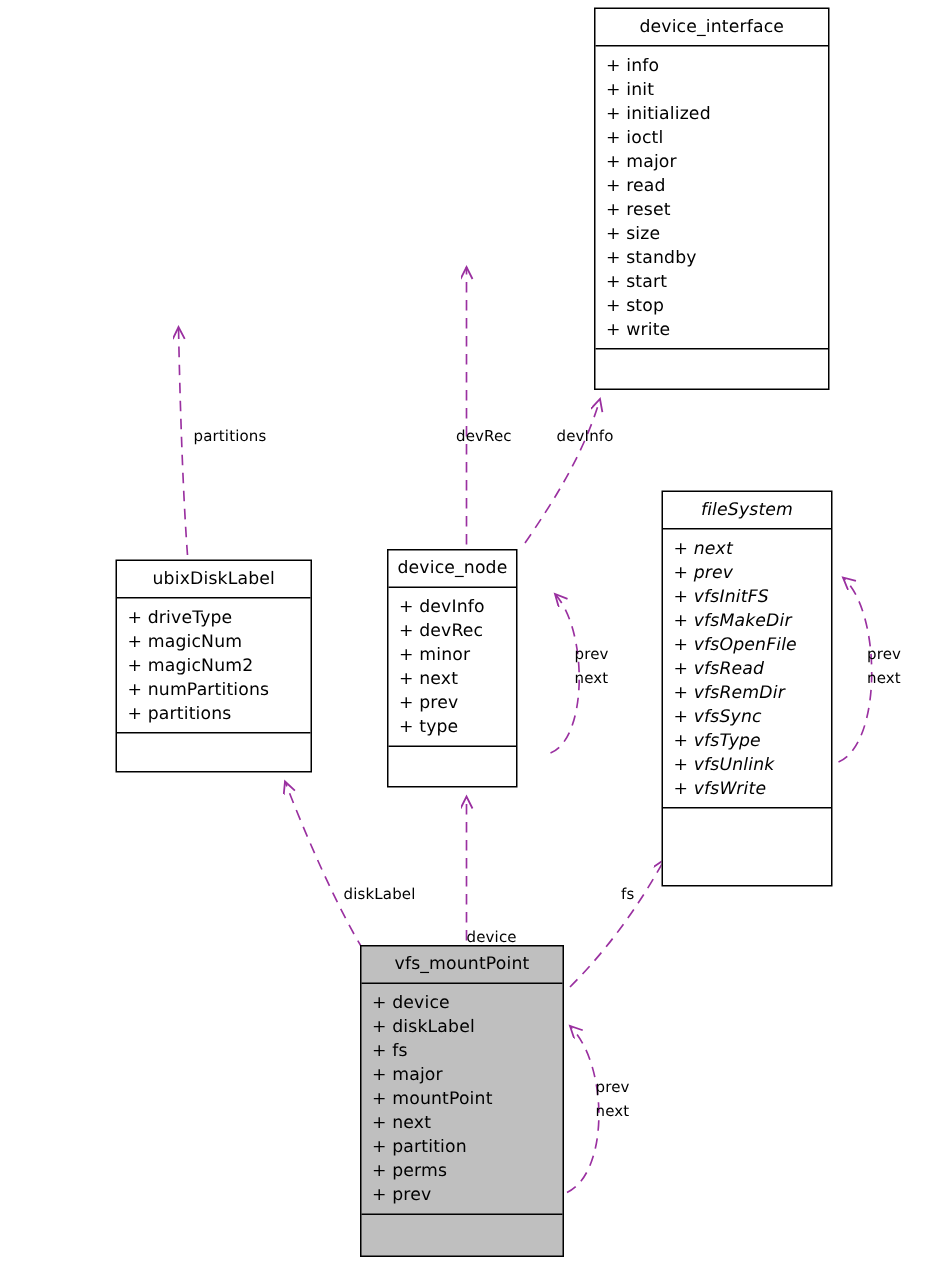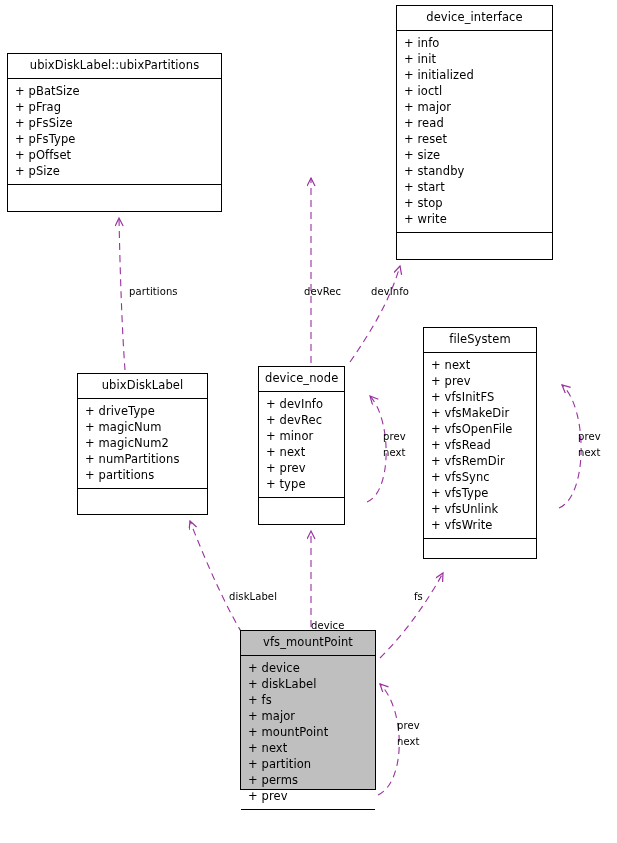--- a/index.html
+++ b/index.html
@@ -104,18 +104,6 @@
     <path d="M 378,795 C 406,782 406,710 380,684" fill="none" stroke="#9a30a0" stroke-width="1.1" stroke-dasharray="7,5" marker-end="url(#arrowOpen)"></path>
   </svg>
 
-  <div class="uml-class" style="left:7px; top:53px; width:215px; height:159px;">
-    <div class="class-title">ubixDiskLabel::ubixPartitions</div>
-    <div class="class-attrs">
-      <div class="attr-row">+ pBatSize</div>
-      <div class="attr-row">+ pFrag</div>
-      <div class="attr-row">+ pFsSize</div>
-      <div class="attr-row">+ pFsType</div>
-      <div class="attr-row">+ pOffset</div>
-      <div class="attr-row">+ pSize</div>
-    </div>
-    <div class="class-methods"></div>
-  </div>
 
 
   <div class="uml-class" style="left:396px; top:5px; width:157px; height:255px;">

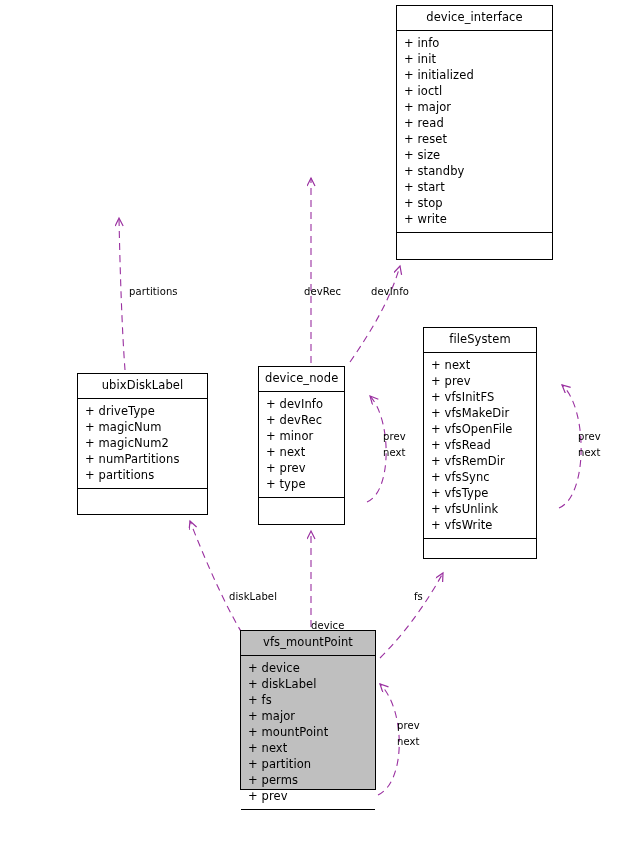--- a/index.html
+++ b/index.html
@@ -150,7 +150,7 @@
     <div class="class-methods"></div>
   </div>
 
-  <div class="uml-class" style="left:423px; top:327px; width:114px; height:232px;">
+  <div class="uml-class" style="left:441px; top:327px; width:114px; height:264px;font-style:italic;">
     <div class="class-title">fileSystem</div>
     <div class="class-attrs">
       <div class="attr-row">+ next</div>

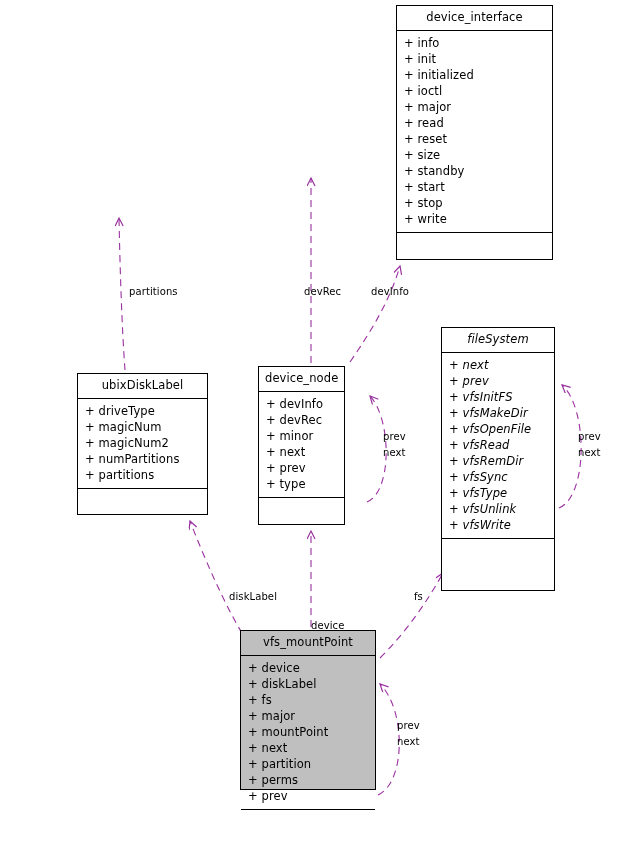--- a/index.html
+++ b/index.html
@@ -168,7 +168,7 @@
     <div class="class-methods"></div>
   </div>
 
-  <div class="uml-class highlight" style="left:240px; top:630px; width:136px; height:160px;">
+  <div class="uml-class highlight" style="left:240px; top:630px; width:136px; height:208px;">
     <div class="class-title">vfs_mountPoint</div>
     <div class="class-attrs">
       <div class="attr-row">+ device</div>

